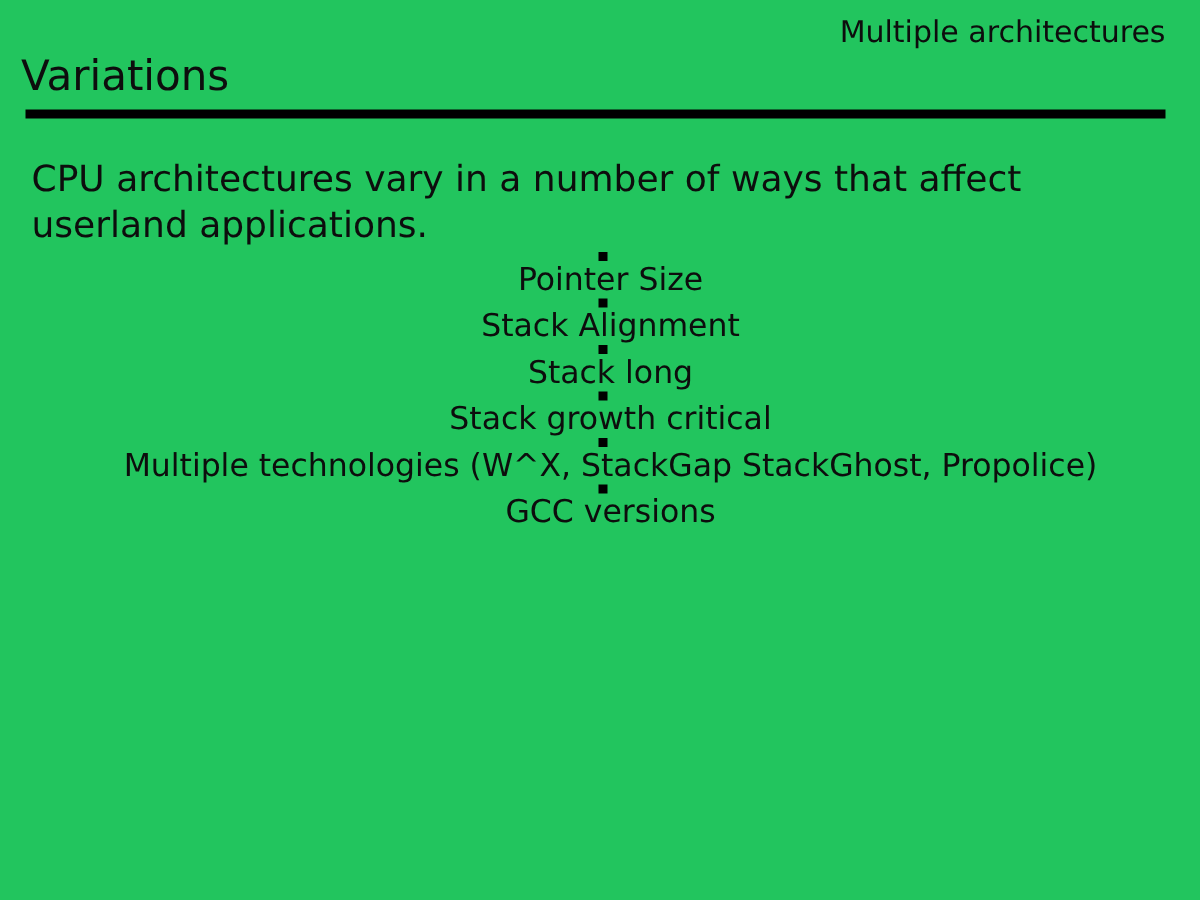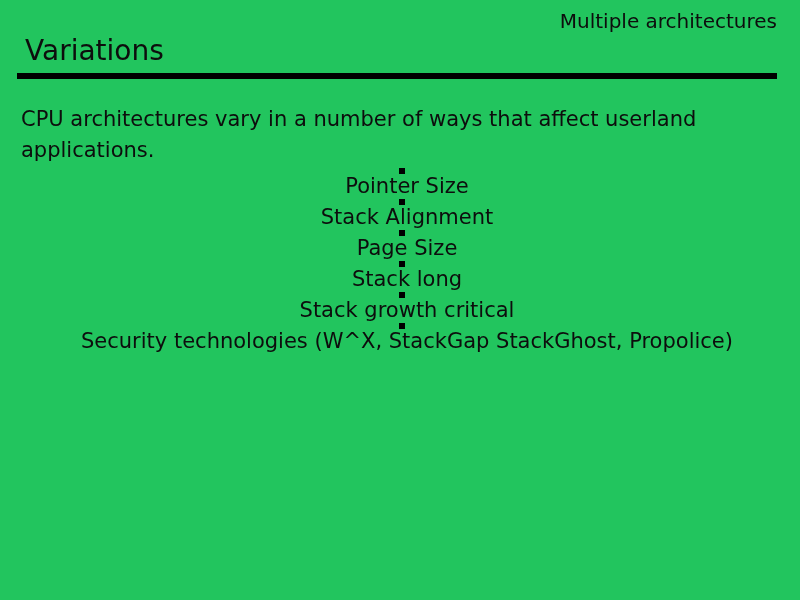--- a/index.html
+++ b/index.html
@@ -25,7 +25,7 @@
   .slide-title {
     position: absolute;
     top: 34px;
-    left: 25px;
+    left: 14px;
     font-size: 28px;
     white-space: nowrap;
   }

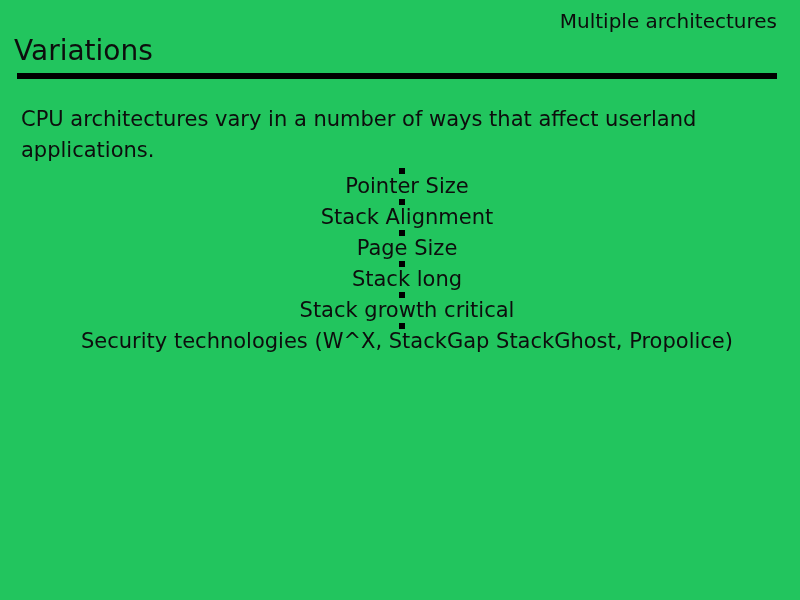--- a/index.html
+++ b/index.html
@@ -42,7 +42,7 @@
     top: 104px;
     left: 21px;
     width: 700px;
-    font-size: 21px;
+    font-size: 24px;
     line-height: 31px;
   }
   .bullet-list {

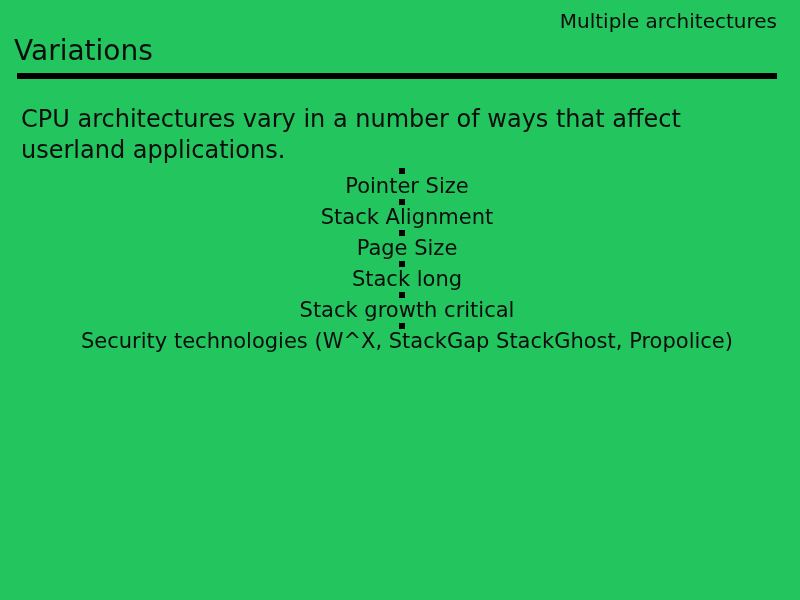--- a/index.html
+++ b/index.html
@@ -99,10 +99,6 @@
     </div>
       <div class="bullet-row">
       <span class="bullet-square"></span>
-      <span>Page Size</span>
-    </div>
-      <div class="bullet-row">
-      <span class="bullet-square"></span>
       <span>Stack long</span>
     </div>
       <div class="bullet-row">

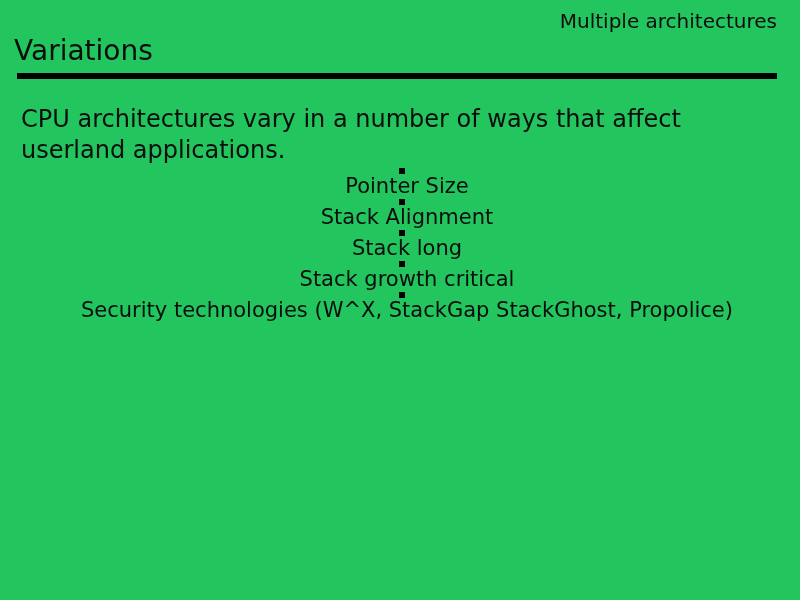--- a/index.html
+++ b/index.html
@@ -107,7 +107,7 @@
     </div>
       <div class="bullet-row">
       <span class="bullet-square"></span>
-      <span>Security technologies (W^X, StackGap StackGhost, Propolice)</span>
+      <span>Multiple technologies (W^X, StackGap StackGhost, Propolice)</span>
     </div>
     </div>
 

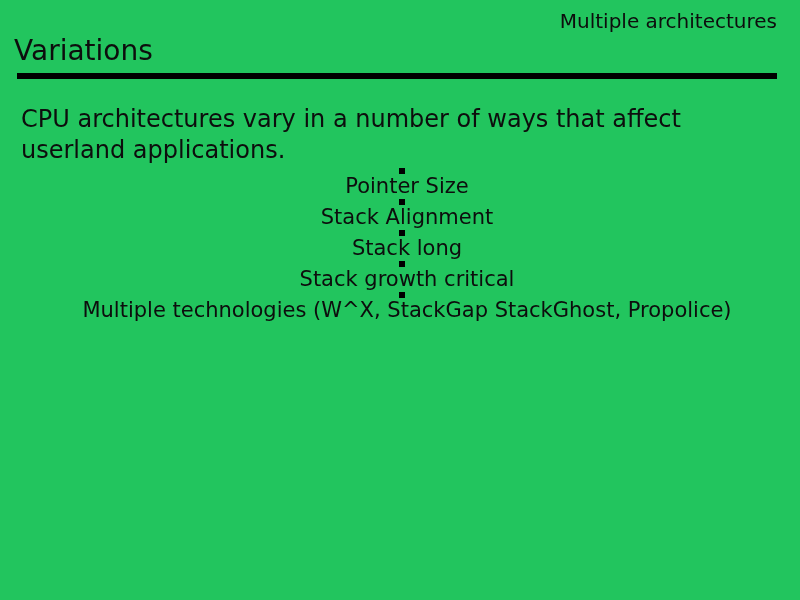--- a/index.html
+++ b/index.html
@@ -109,6 +109,10 @@
       <span class="bullet-square"></span>
       <span>Multiple technologies (W^X, StackGap StackGhost, Propolice)</span>
     </div>
+      <div class="bullet-row">
+      <span class="bullet-square"></span>
+      <span>GCC versions</span>
+    </div>
     </div>
 
 

